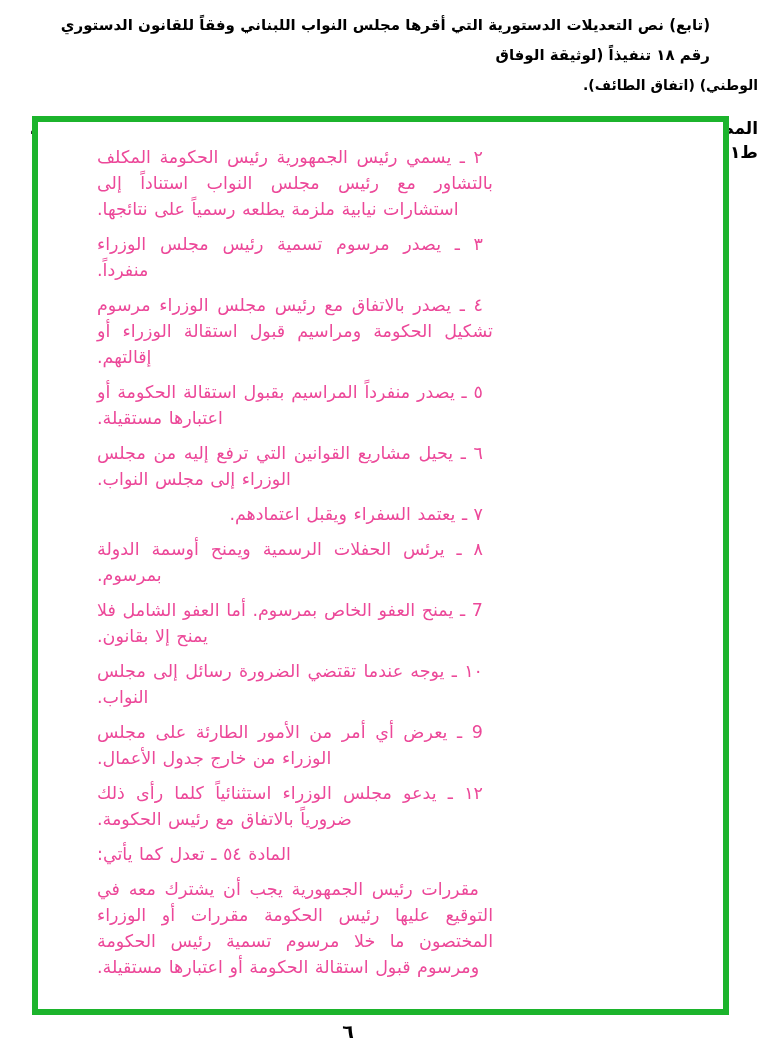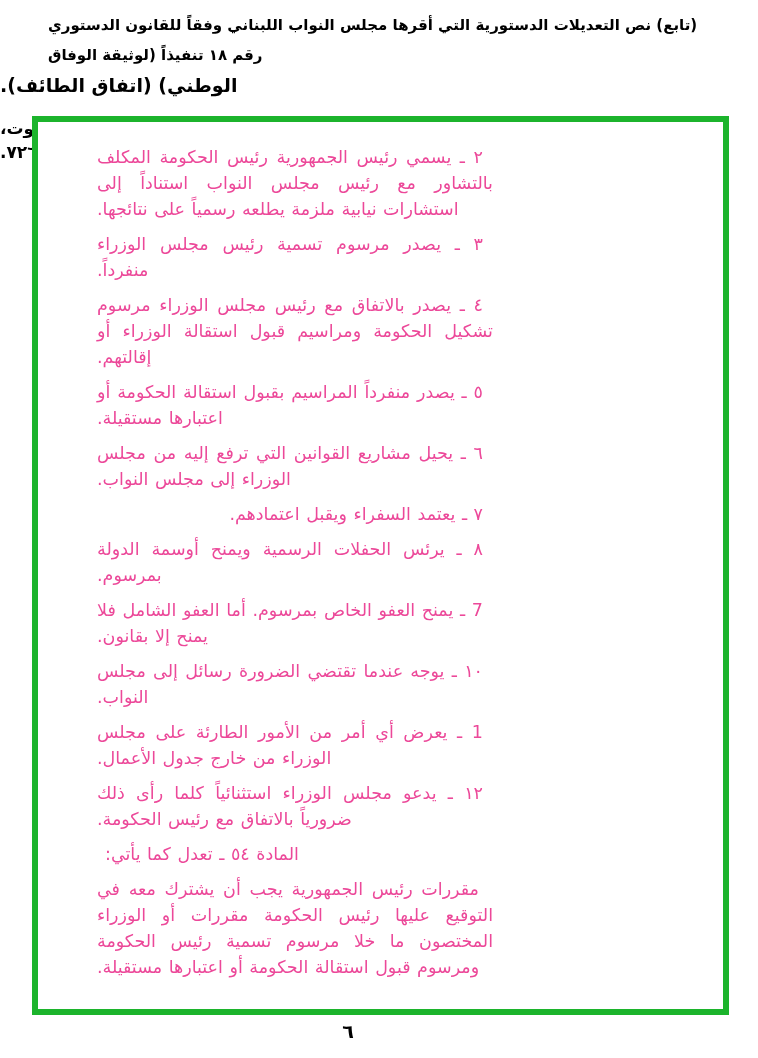--- a/index.html
+++ b/index.html
@@ -15,7 +15,7 @@
   
   .header {
     position:absolute; top:10px; left:0; right:0;
-    direction:rtl; text-align:left;
+    direction:rtl; text-align:right;
     font-weight:bold; color:#000;
   }
   .h-line1 { font-size:15px; line-height:30px; padding:0 48px; }

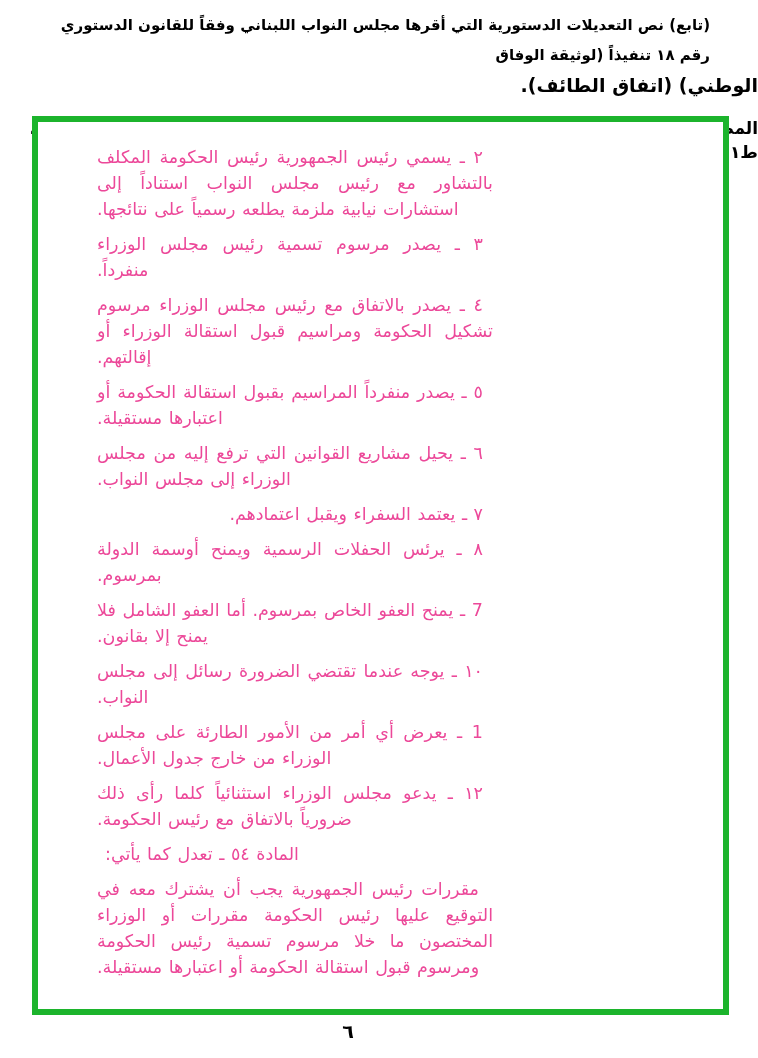--- a/index.html
+++ b/index.html
@@ -19,7 +19,7 @@
     font-weight:bold; color:#000;
   }
   .h-line1 { font-size:15px; line-height:30px; padding:0 48px; }
-  .h-line2 { font-size:19px; line-height:30px; }
+  .h-line2 { font-size:14px; line-height:30px; }
   .h-source { font-size:17px; line-height:24px; margin-top:16px; }
 
   

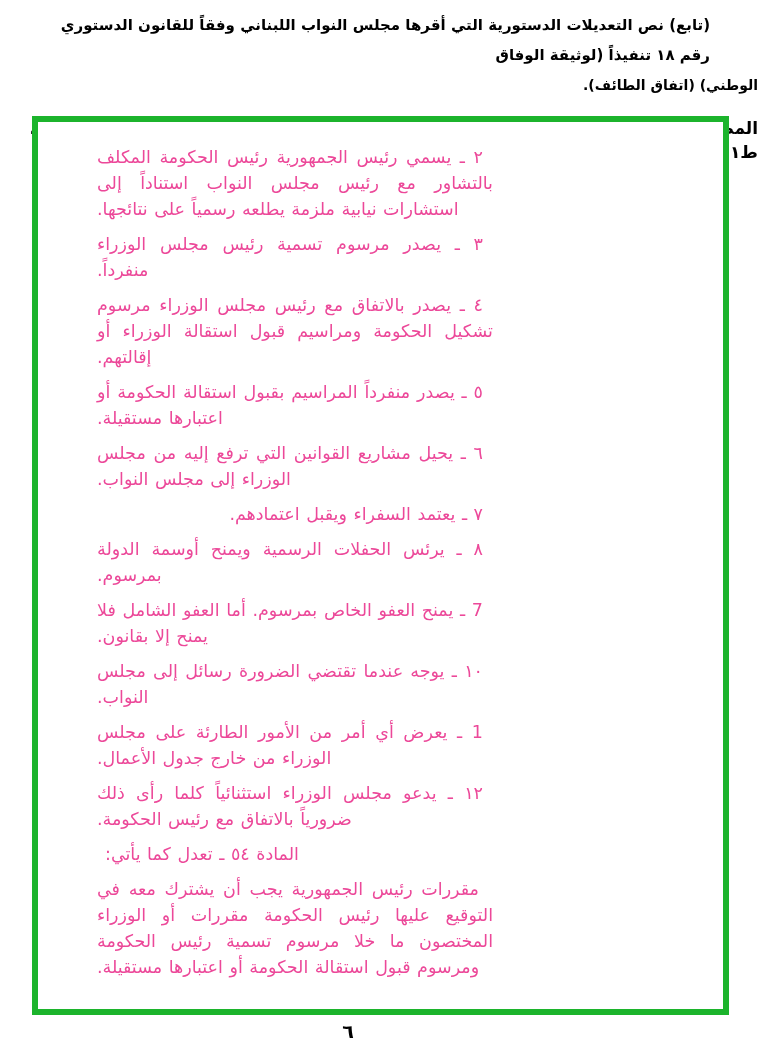--- a/index.html
+++ b/index.html
@@ -105,7 +105,7 @@
 
       <p class="para">١٠ ـ يوجه عندما تقتضي الضرورة رسائل إلى مجلس النواب.</p>
 
-      <p class="para">1 ـ يعرض أي أمر من الأمور الطارئة على مجلس الوزراء من خارج جدول الأعمال.</p>
+      <p class="para">9 ـ يعرض أي أمر من الأمور الطارئة على مجلس الوزراء من خارج جدول الأعمال.</p>
 
       <p class="para">١٢ ـ يدعو مجلس الوزراء استثنائياً كلما رأى ذلك ضرورياً بالاتفاق مع رئيس الحكومة.</p>
     </div>

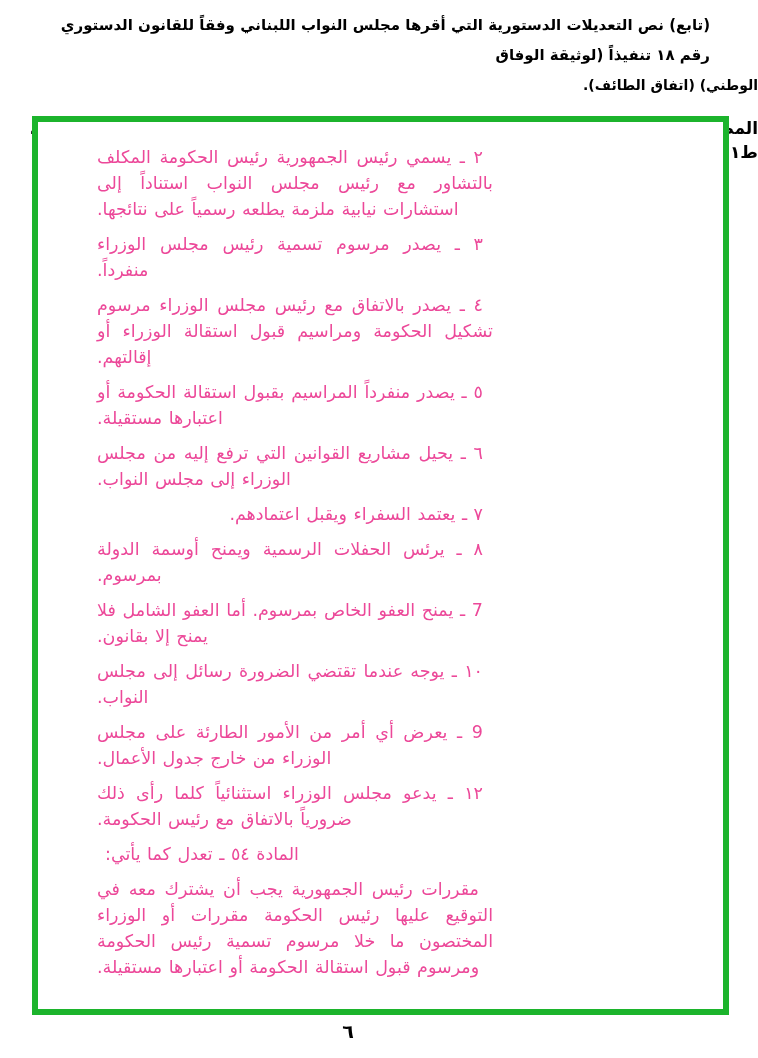--- a/index.html
+++ b/index.html
@@ -54,7 +54,7 @@
     text-align-last:right;
   }
   .article-heading {
-    margin:0 32px 9px 8px;
+    margin:0 32px 9px 0;
     text-align:right;
   }
   .closing {

